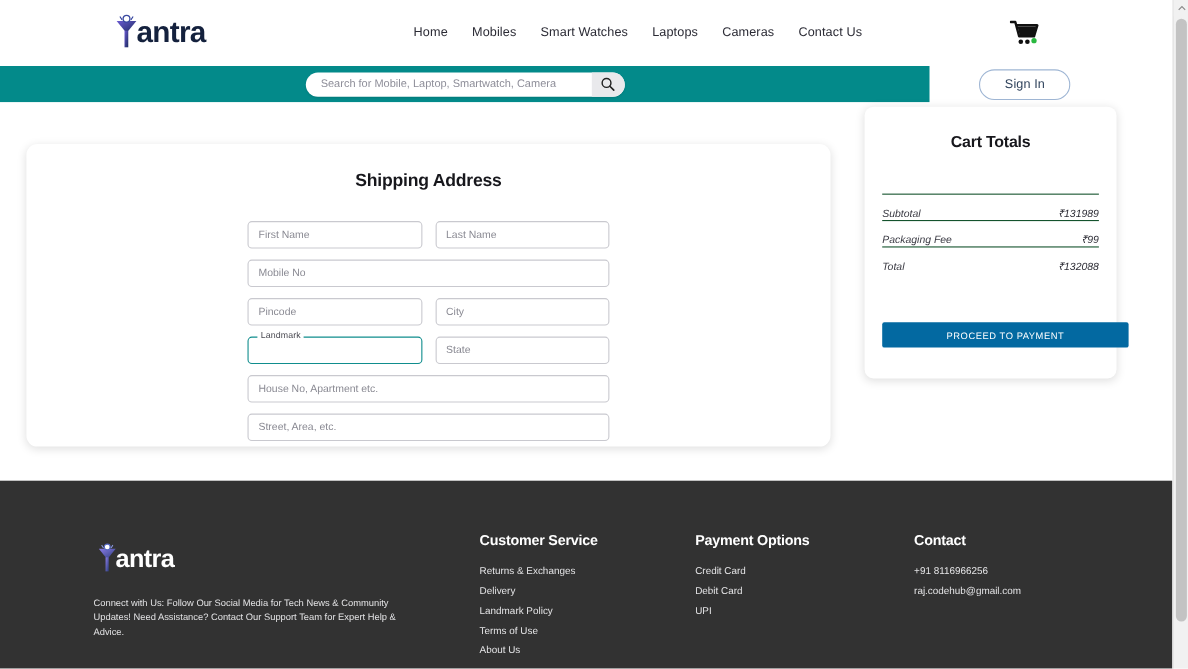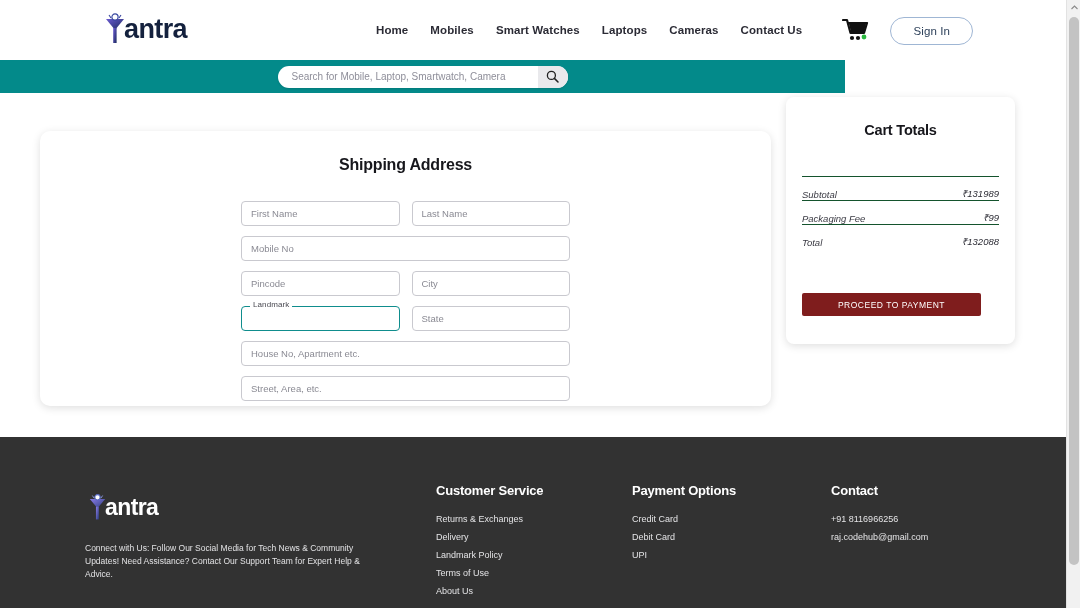--- a/index.html
+++ b/index.html
@@ -24,7 +24,7 @@
     font-family:"Liberation Sans", sans-serif;
   }
   .nav { position:absolute; left:376px; top:24px; display:flex; gap:22px; }
-  .nav a { font-size:11.5px; color:#2b2b35; text-decoration:none; letter-spacing:0.1px;font-weight:bold; }
+  .nav a { font-size:11.5px; color:#2b2b35; text-decoration:none; letter-spacing:0.1px; }
   .hdr-right { position:absolute; right:93px; top:17px; display:flex; align-items:flex-start; gap:20px; }
   .cart-icon { position:relative; width:28px; height:26px; }
   .signin-btn {

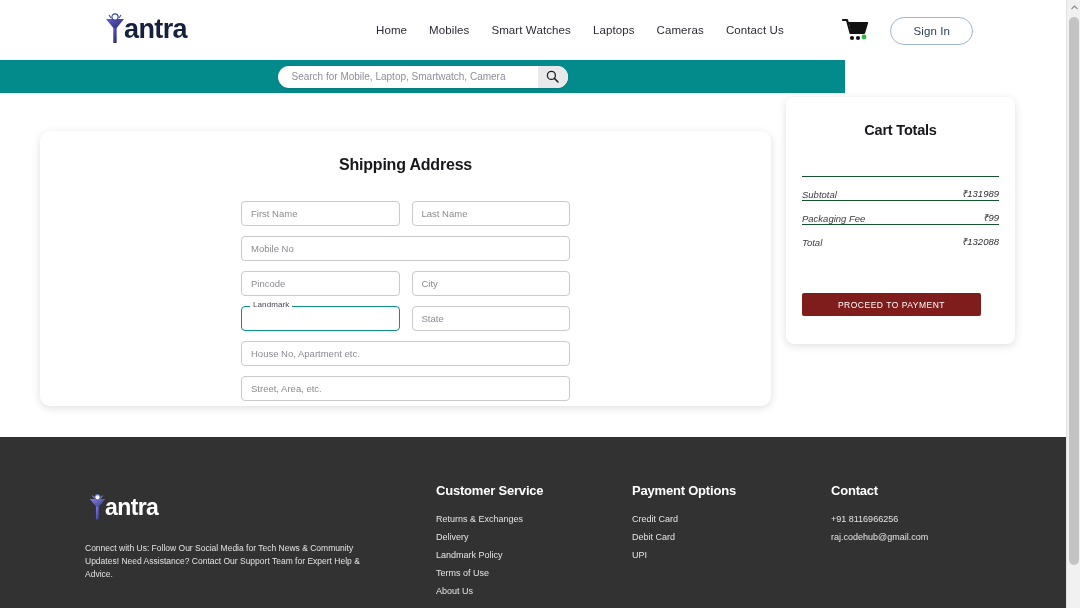--- a/index.html
+++ b/index.html
@@ -25,7 +25,7 @@
   }
   .nav { position:absolute; left:376px; top:24px; display:flex; gap:22px; }
   .nav a { font-size:11.5px; color:#2b2b35; text-decoration:none; letter-spacing:0.1px; }
-  .hdr-right { position:absolute; right:93px; top:17px; display:flex; align-items:flex-start; gap:20px; }
+  .hdr-right { position:absolute; right:93px; top:17px; display:flex; align-items:center; gap:20px;flex-direction:column; }
   .cart-icon { position:relative; width:28px; height:26px; }
   .signin-btn {
     border:1px solid #9fb6d4; border-radius:20px; background:#fff;

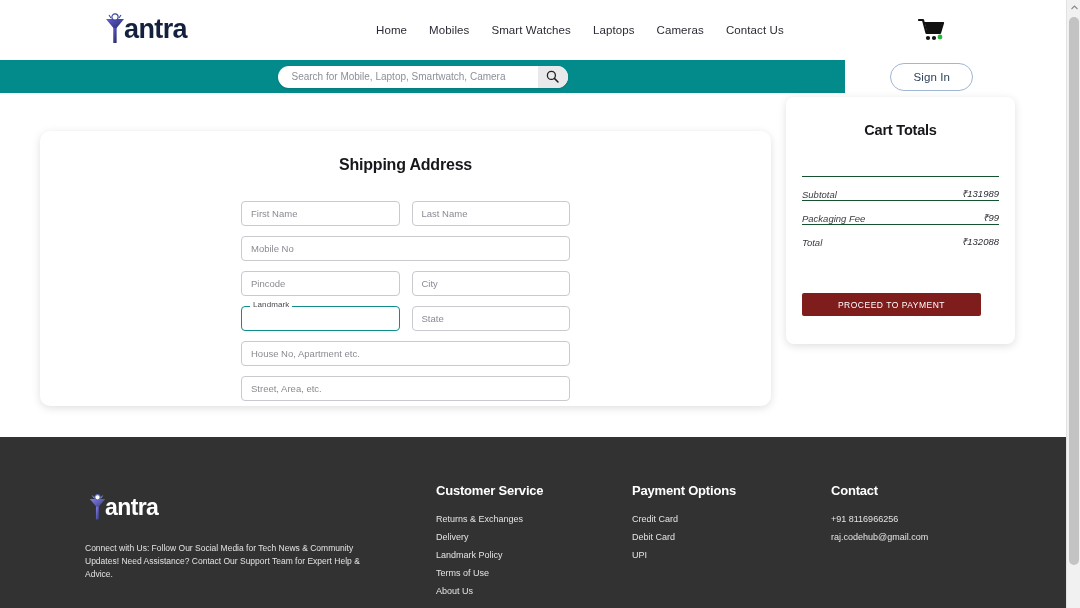--- a/index.html
+++ b/index.html
@@ -58,7 +58,7 @@
   .main { position:relative; height:344px; background:#fff; }
 
   .form-card {
-    position:absolute; left:40px; top:38px; width:731px; height:275px;
+    position:absolute; left:24px; top:38px; width:731px; height:275px;
     background:#fff; border-radius:10px;
     box-shadow: 0 2px 9px rgba(0,0,0,0.13);
   }

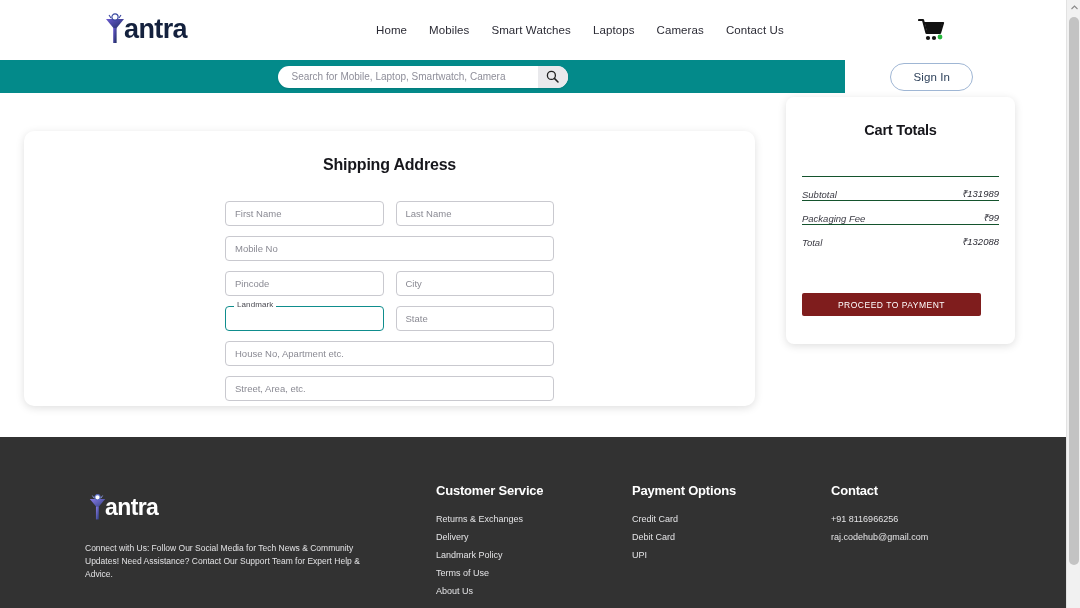--- a/index.html
+++ b/index.html
@@ -97,8 +97,8 @@
   }
   .trow .val { color:#2c2c35; }
   .pay-btn {
-    position:absolute; left:16px; bottom:28px; width:179px; height:23px;
-    background:#7f1d1d; color:#fff; border:none; border-radius:2px;
+    position:absolute; left:16px; bottom:28px; width:224px; height:23px;
+    background:#0369a1; color:#fff; border:none; border-radius:2px;
     font-size:8.5px; letter-spacing:0.5px; cursor:pointer;
     font-family:"Liberation Sans", sans-serif;
   }

